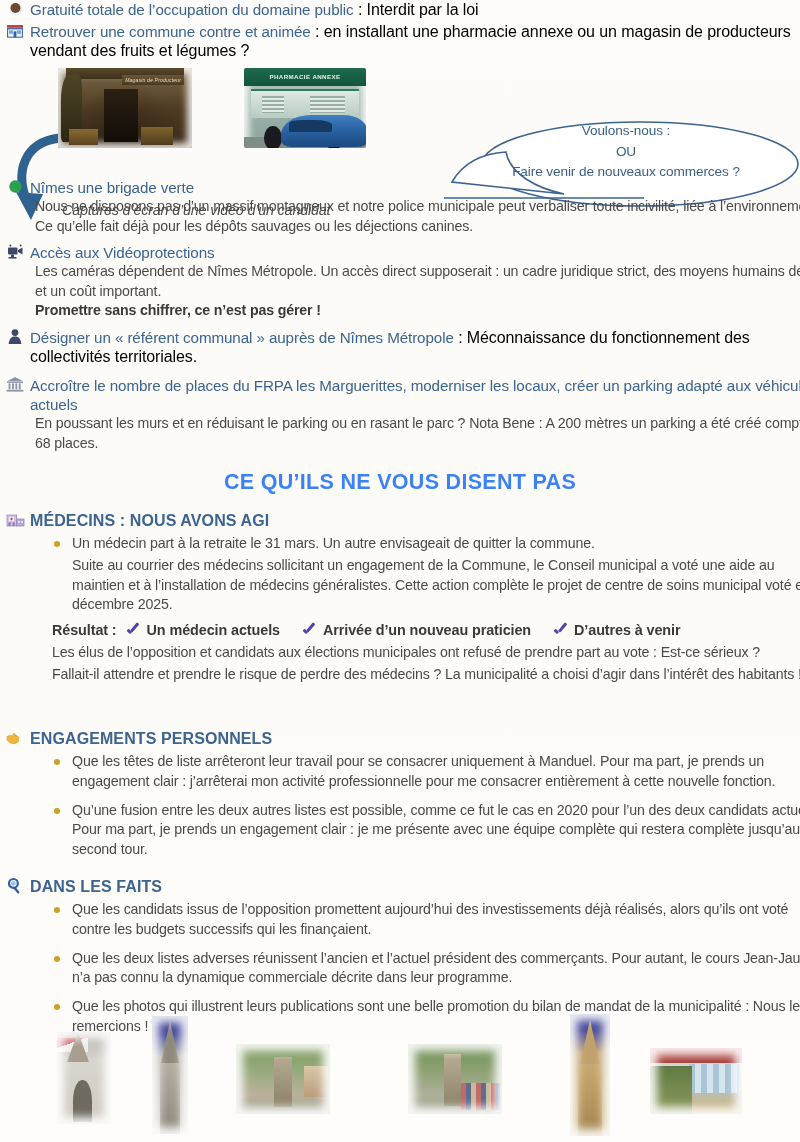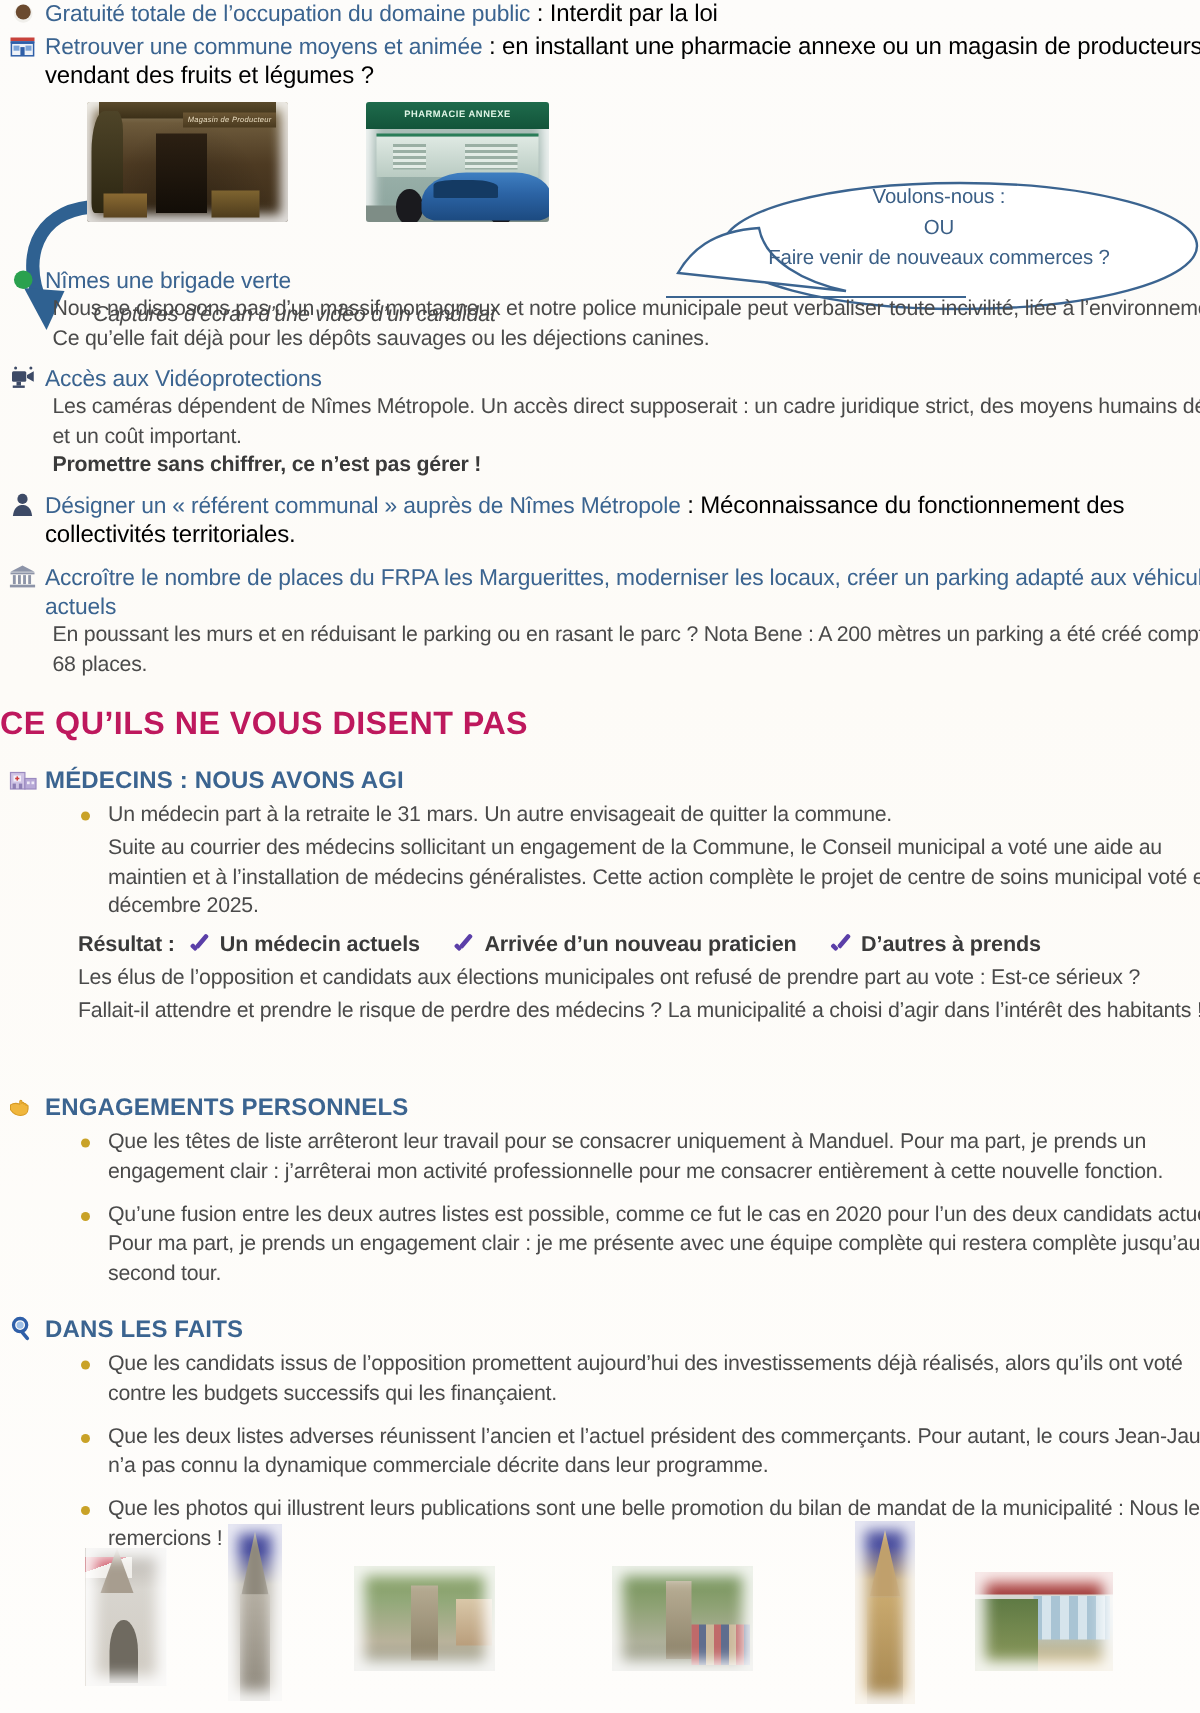--- a/index.html
+++ b/index.html
@@ -330,7 +330,7 @@
       </svg>
     </span>
     <div class="hdr">
-      <span>Retrouver une commune moyens et animée</span><span class="tail"> : en installant une pharmacie annexe ou un magasin de producteurs vendant des fruits et légumes ?</span>
+      <span>Retrouver une commune contre et animée</span><span class="tail"> : en installant une pharmacie annexe ou un magasin de producteurs vendant des fruits et légumes ?</span>
     </div>
   </div>
 

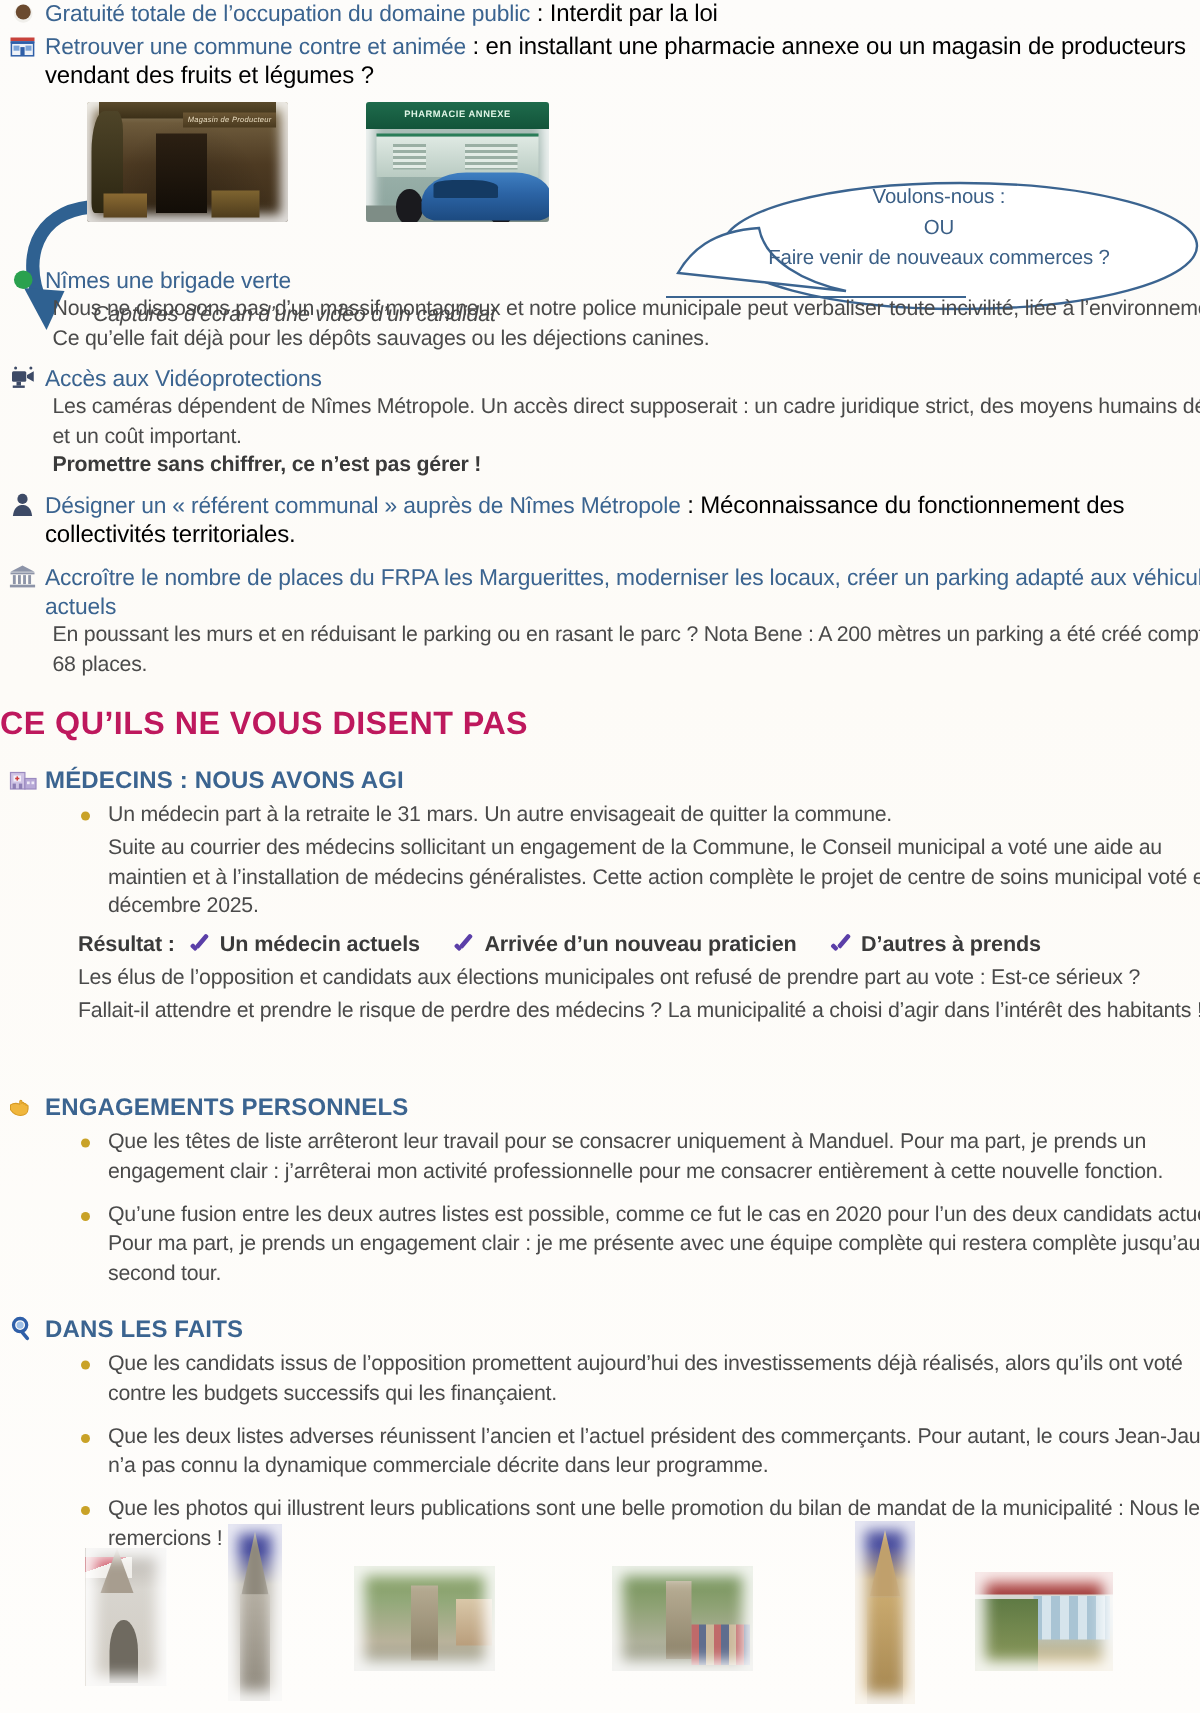--- a/index.html
+++ b/index.html
@@ -176,8 +176,8 @@
 
   #main-title {
     position:absolute; left:0; top:470px; width:800px;
-    text-align:left;
-    color:#be185d;
+    text-align:center;
+    color:#3b82f6;
     font-size:21.5px;
     font-weight:700;
     letter-spacing:.3px;

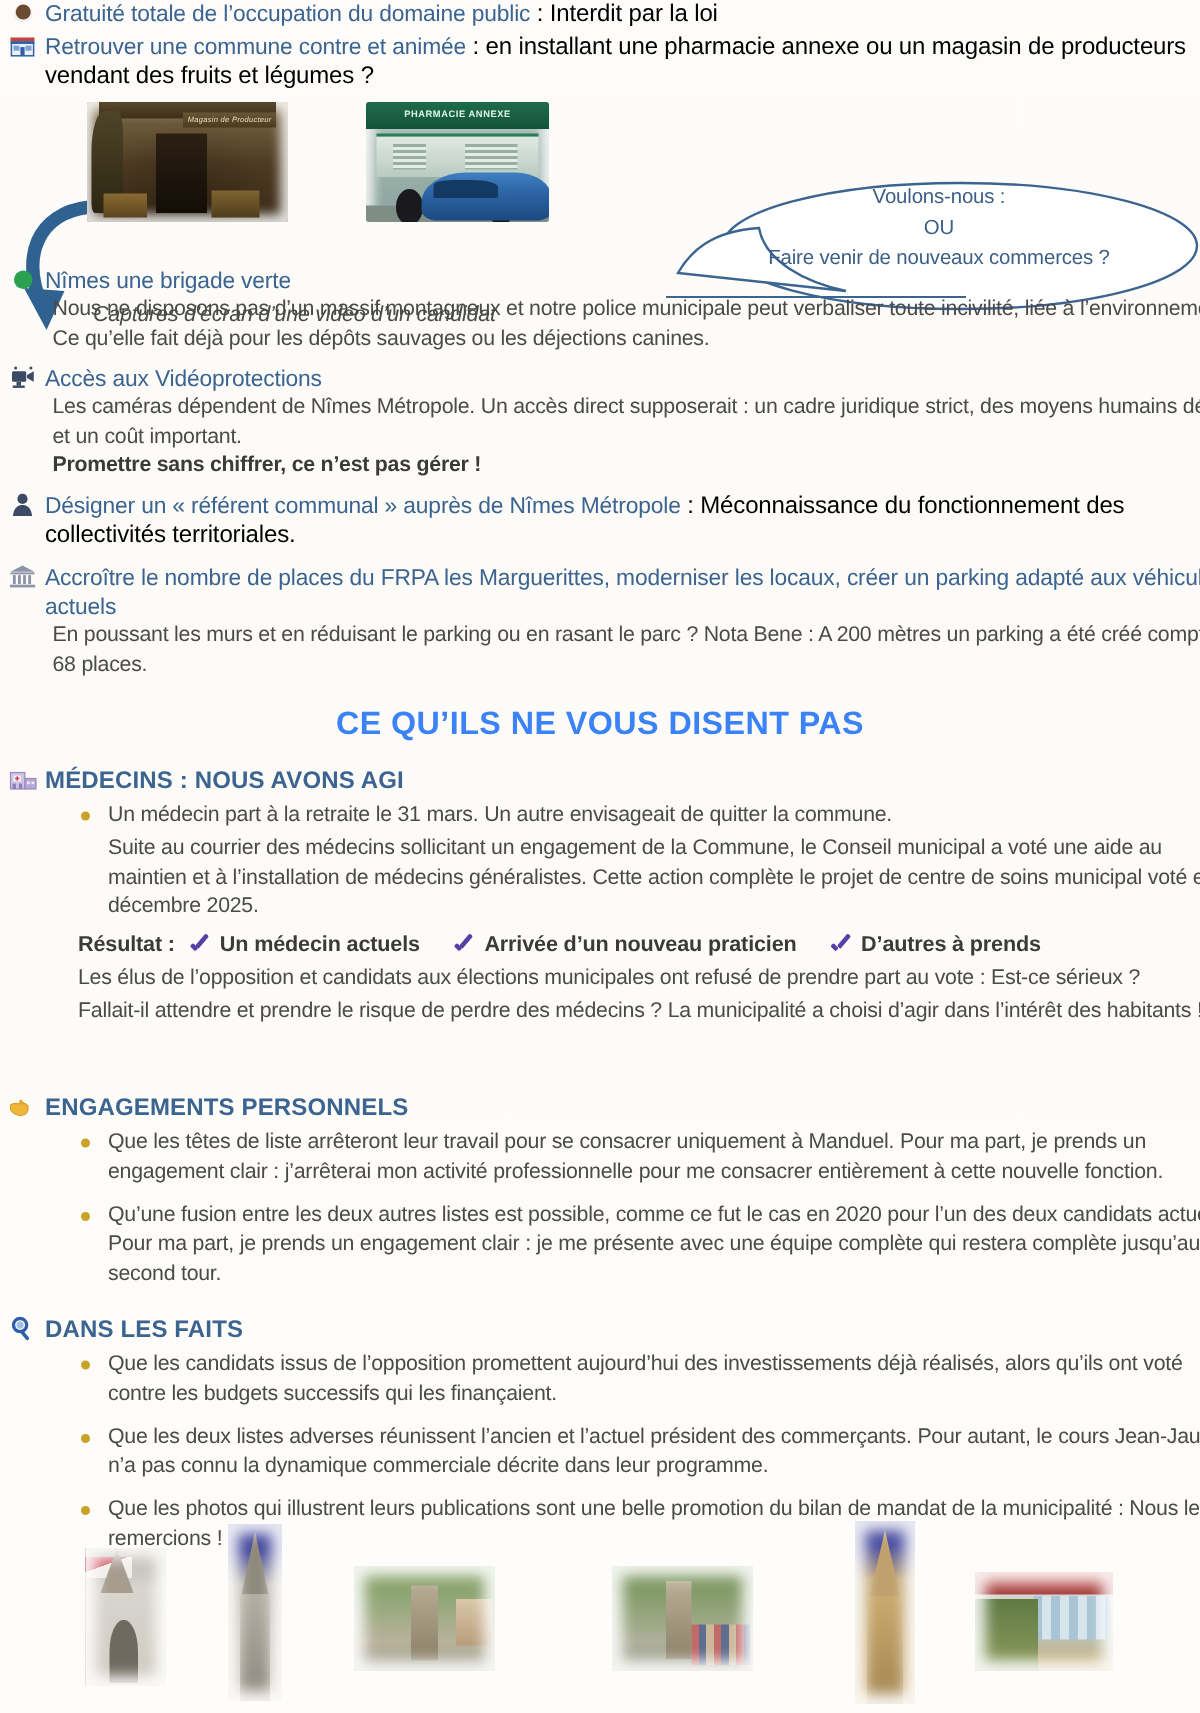--- a/index.html
+++ b/index.html
@@ -469,7 +469,7 @@
         </span>
         <span class="chk-item">
           <span class="check"></span>
-          <span>D’autres à prends</span>
+          <span>D’autres à venir</span>
         </span>
       </div>
       <div class="li tight" style="padding-left:0">

